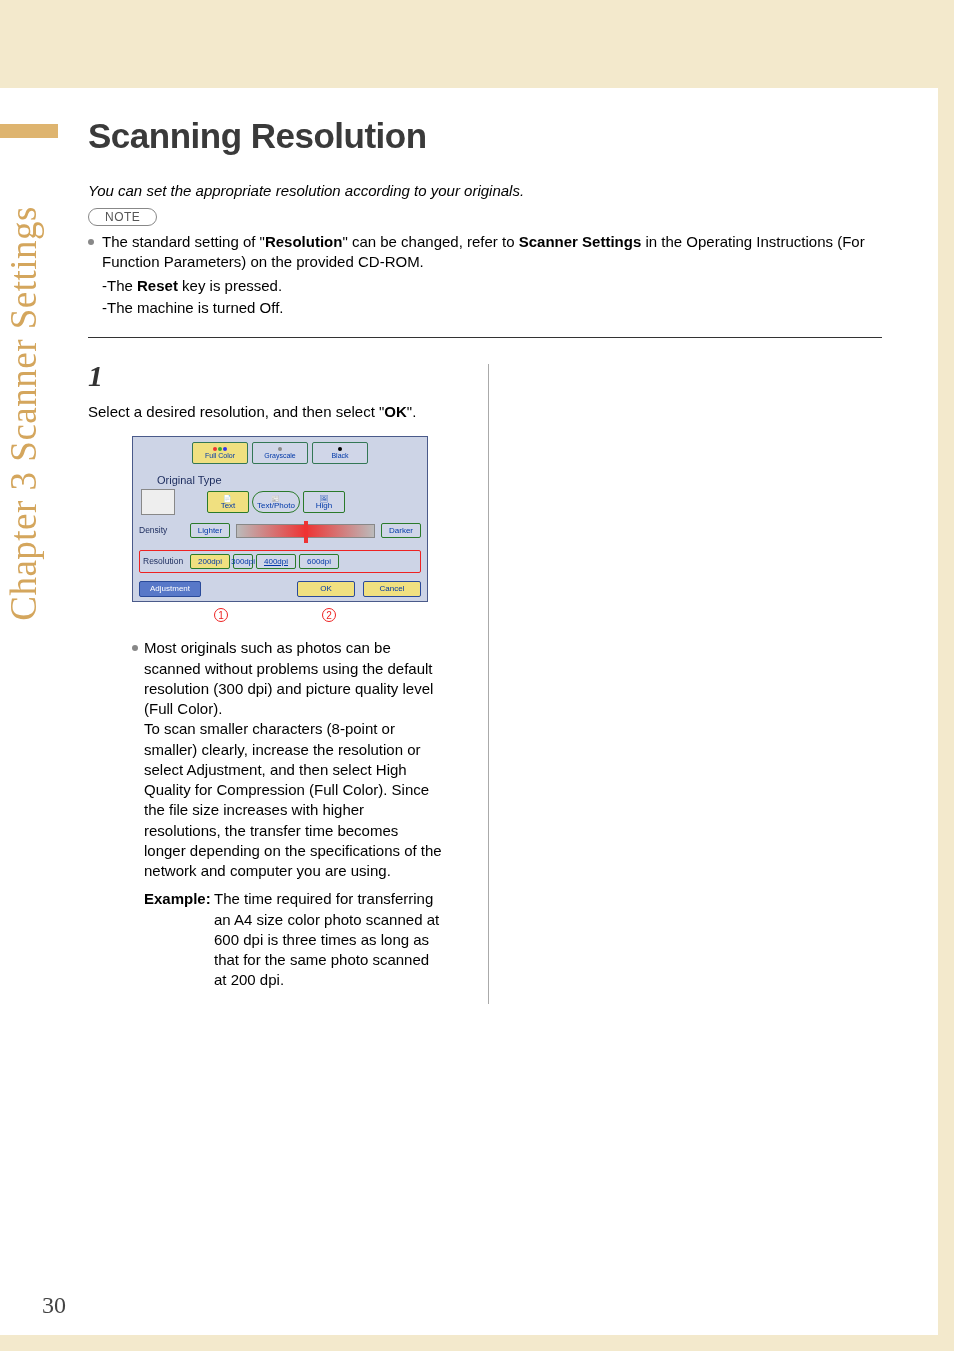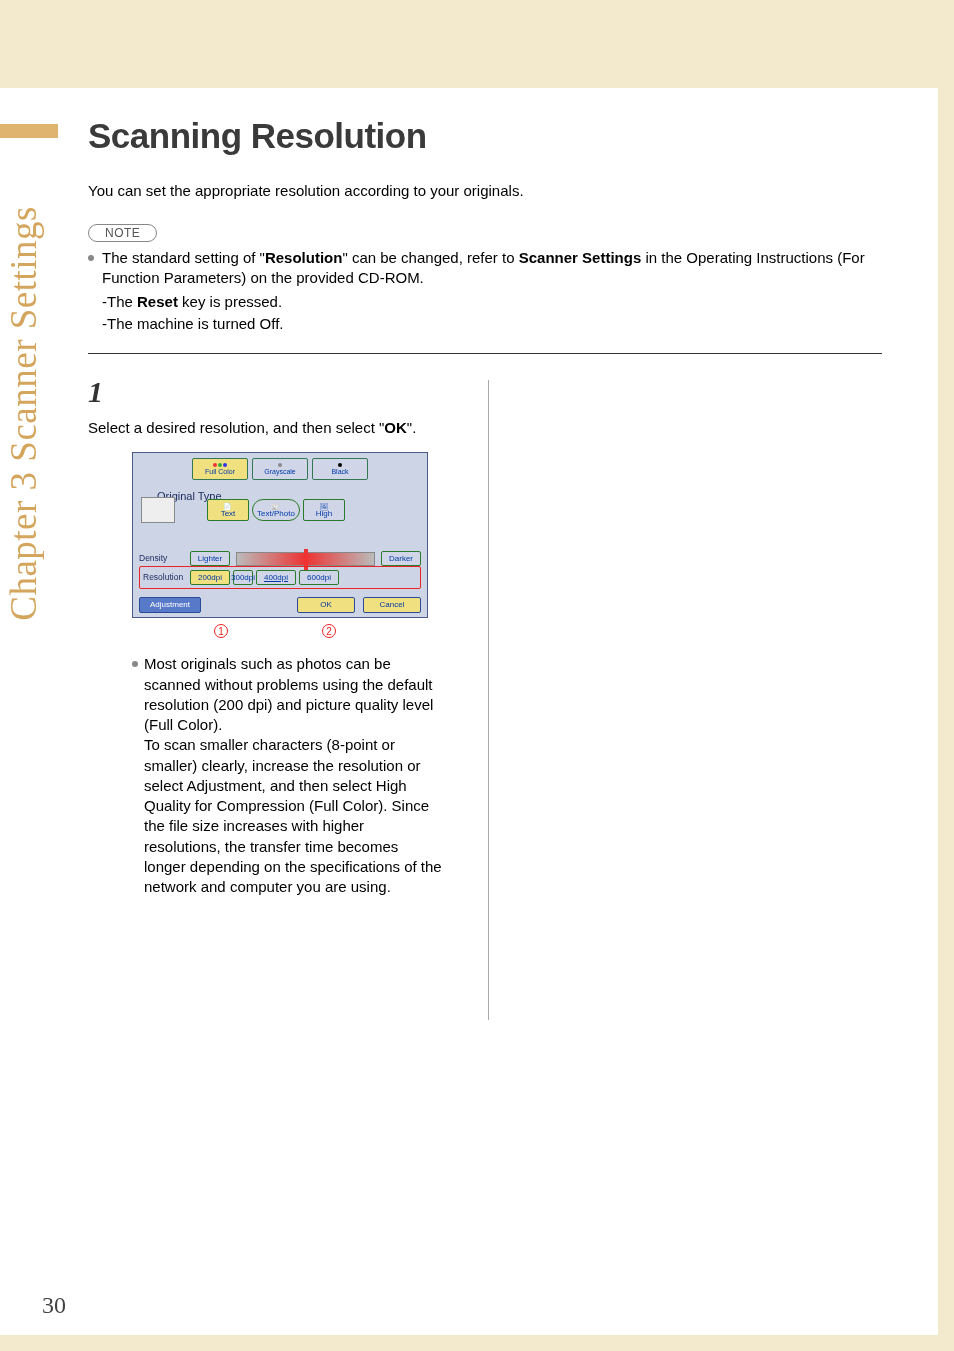--- a/index.html
+++ b/index.html
@@ -58,7 +58,7 @@
     font-family: Arial, Helvetica, sans-serif;
     letter-spacing: -0.5px;
   }
-  .intro { margin-bottom: 20px; }
+  .intro { margin-bottom: 4px; font-style: italic; }
   .note-pill {
     display: inline-block;
     border: 1.4px solid #888;

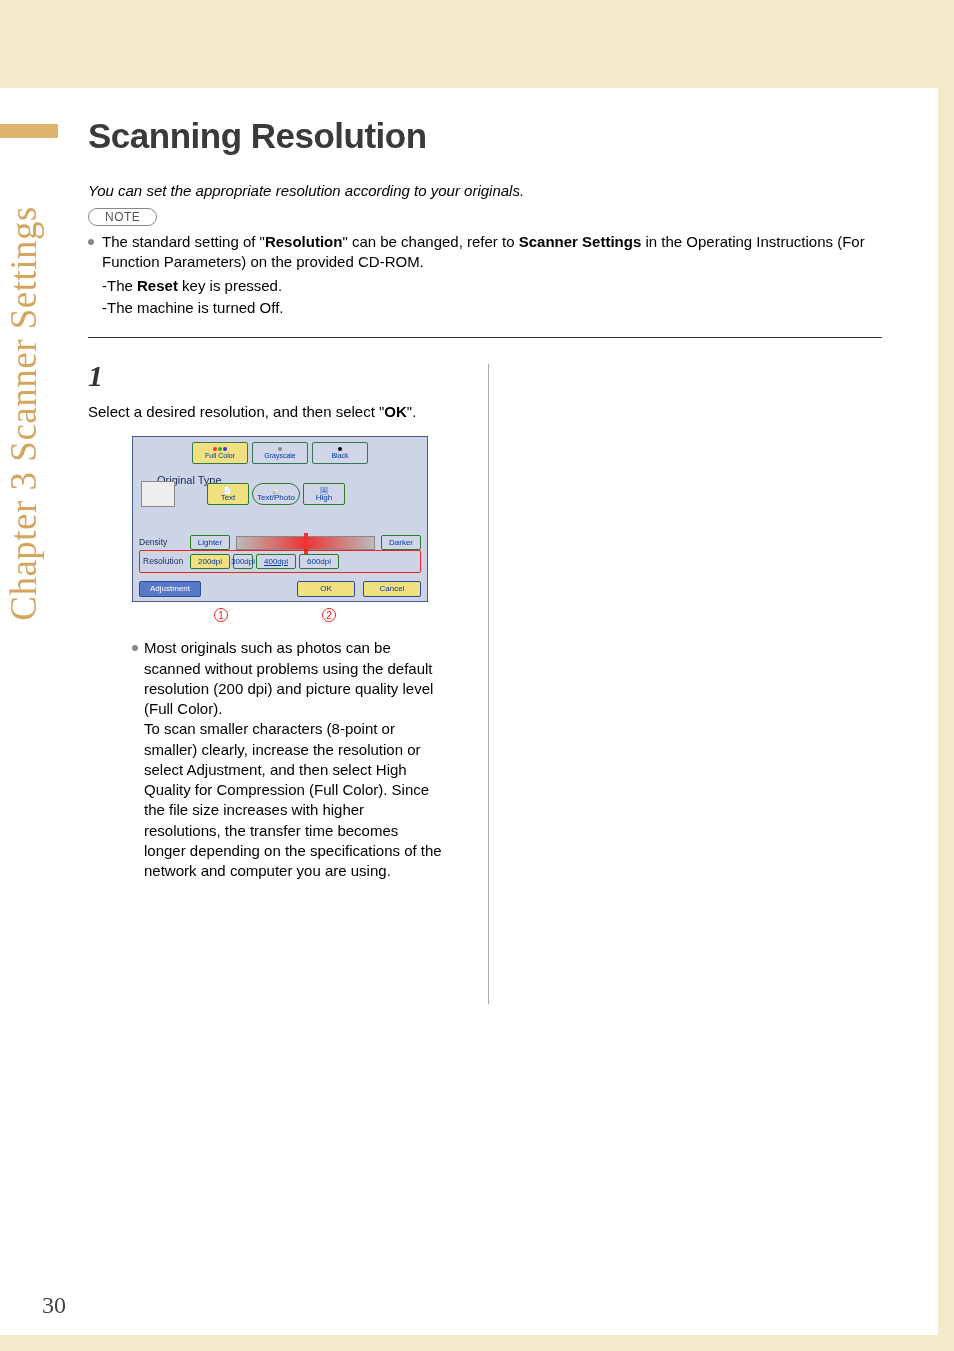--- a/index.html
+++ b/index.html
@@ -265,7 +265,7 @@
             </div>
 
             <span class="ss-label" style="top:36px; left:6px;">Original Type</span>
-            <div class="ss-row" style="top:44px;">
+            <div class="ss-row" style="top:52px;">
               <div class="ss-thumb"></div>
               <div style="width:26px"></div>
               <div class="ss-btn" style="width:42px;height:22px;">

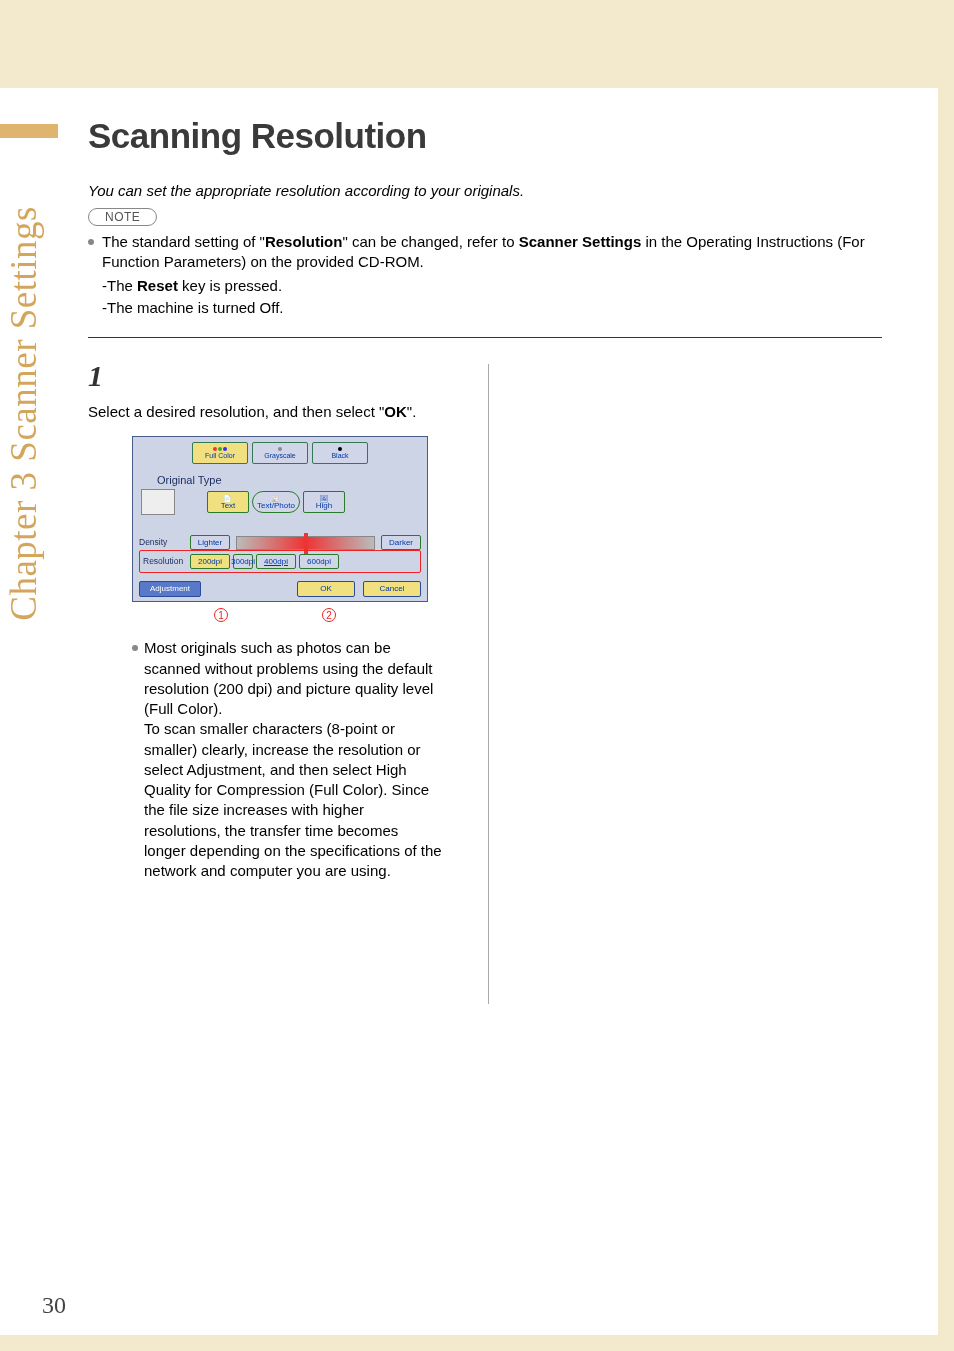--- a/index.html
+++ b/index.html
@@ -282,7 +282,7 @@
                 </div>
             </div>
 
-            <div class="ss-row" style="top:86px;margin-top:12px;">
+            <div class="ss-row" style="top:86px;">
               <span style="width:48px;font-size:8.5px;">Density</span>
               <div class="ss-btn" style="width:40px;height:15px;background:#d0d6e8;">Lighter</div>
               <div class="density-track">

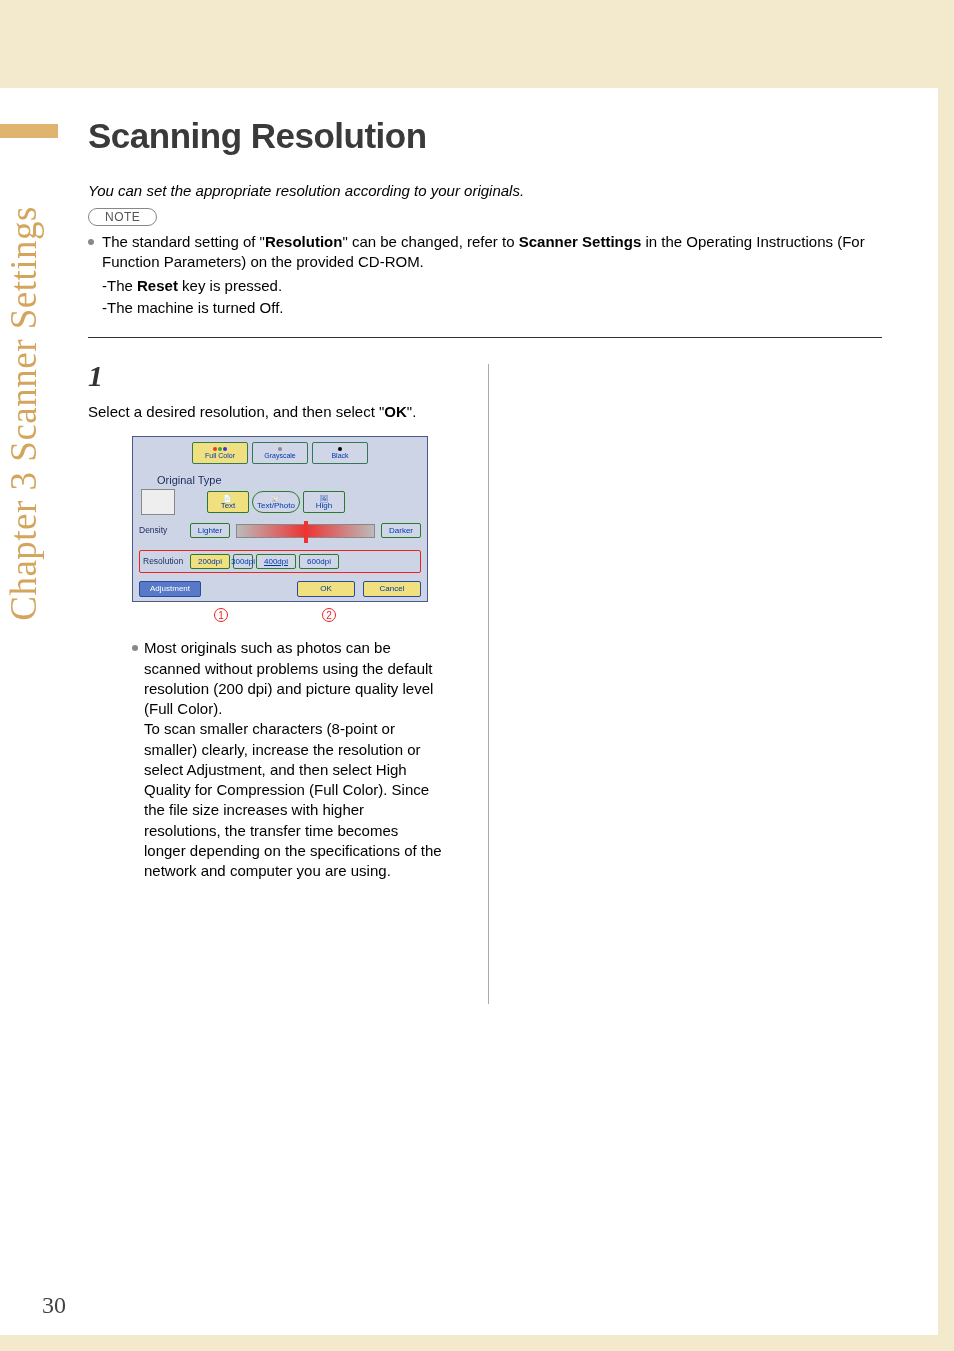--- a/index.html
+++ b/index.html
@@ -314,7 +314,7 @@
         </div>
 
         <div class="body-bullet">
-          <span>Most originals such as photos can be scanned without problems using the default resolution (200 dpi) and picture quality level (Full Color).</span><br>
+          <span>Most originals such as photos can be scanned without problems using the default resolution (300 dpi) and picture quality level (Full Color).</span><br>
           <span>To scan smaller characters (8-point or smaller) clearly, increase the resolution or select Adjustment, and then select High Quality for Compression (Full Color). Since the file size increases with higher resolutions, the transfer time becomes longer depending on the specifications of the network and computer you are using.</span>
         </div>
 

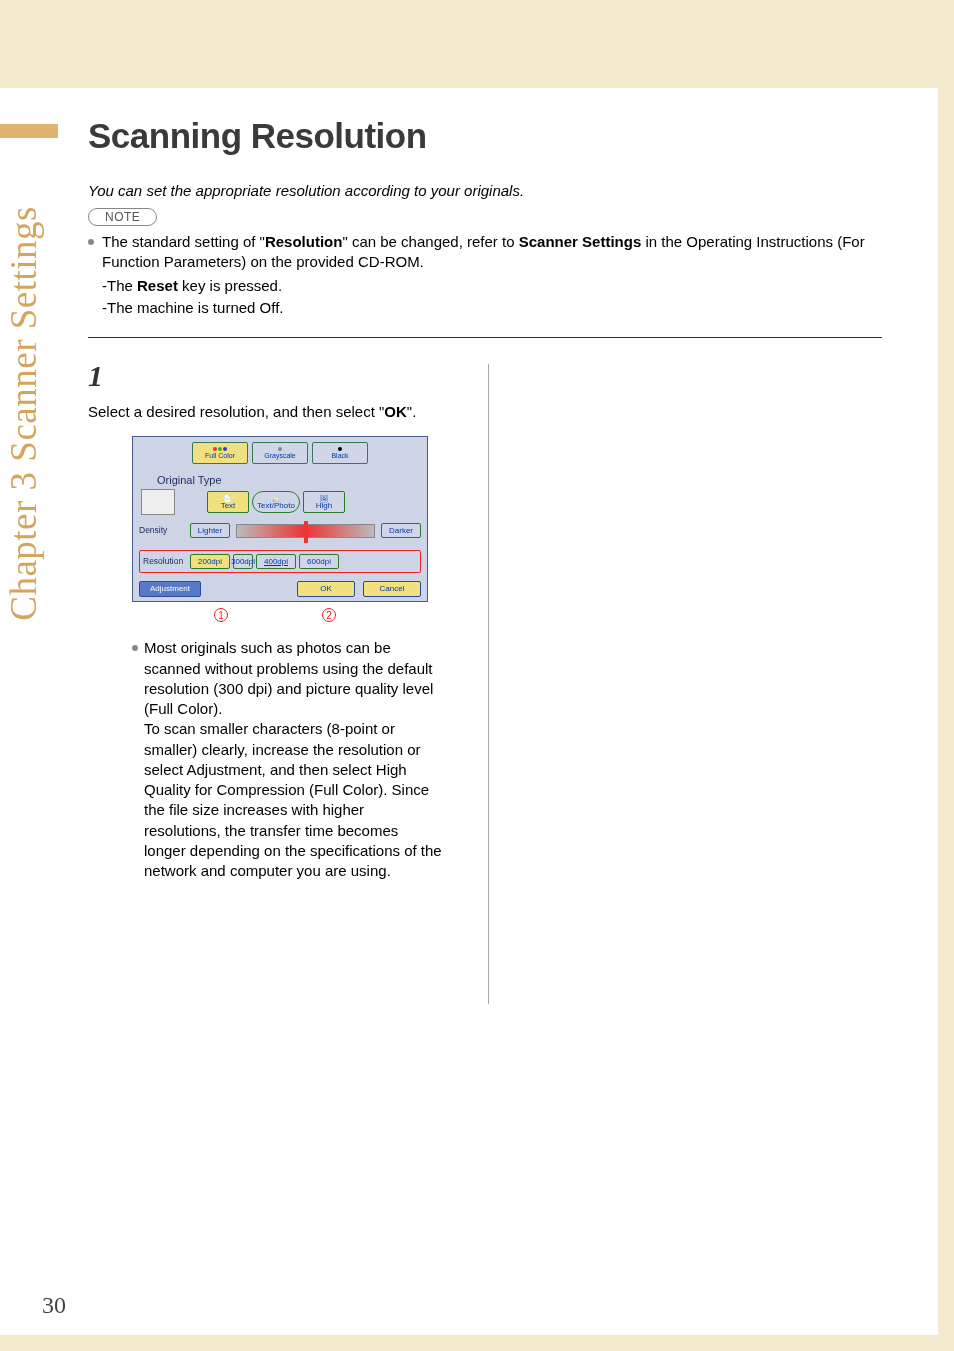--- a/index.html
+++ b/index.html
@@ -318,6 +318,10 @@
           <span>To scan smaller characters (8-point or smaller) clearly, increase the resolution or select Adjustment, and then select High Quality for Compression (Full Color). Since the file size increases with higher resolutions, the transfer time becomes longer depending on the specifications of the network and computer you are using.</span>
         </div>
 
+        <div class="example-block" style="display:flex;">
+          <div style="flex:0 0 70px;"><b class="ex-label">Example:</b></div>
+          <div style="flex:1;"> The time required for transferring an A4 size color photo scanned at 600 dpi is three times as long as that for the same photo scanned at 200 dpi.</div>
+        </div>
 
       </div>
       <div class="col-divider"></div>

